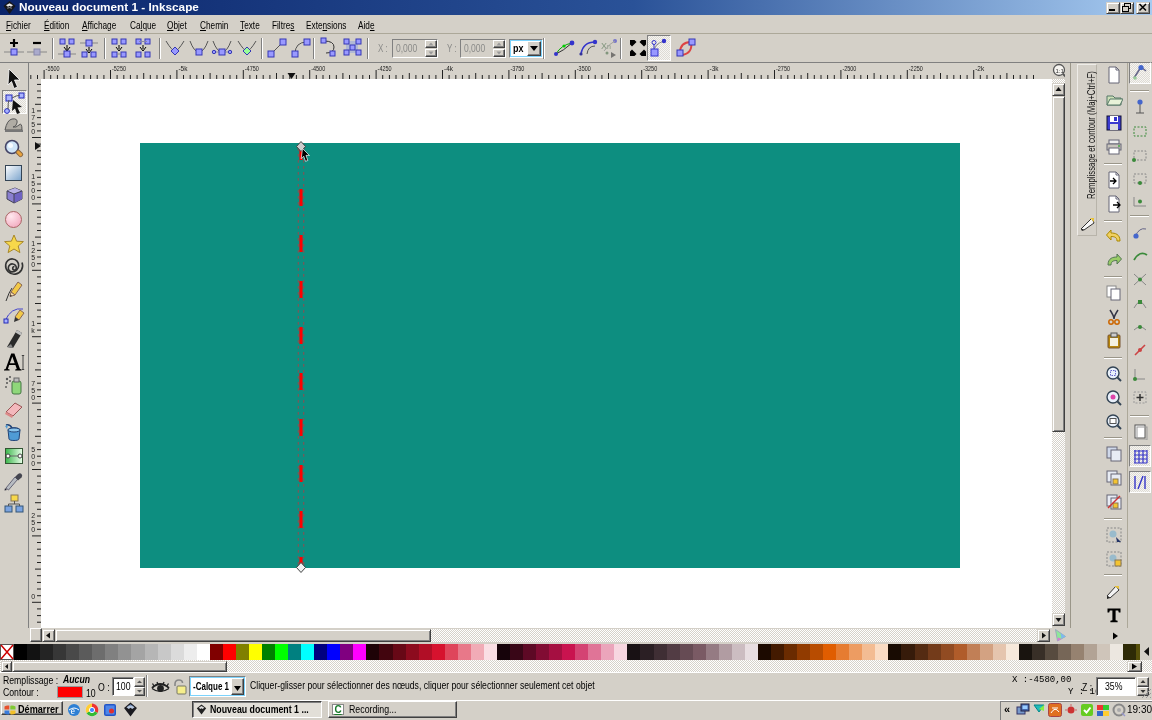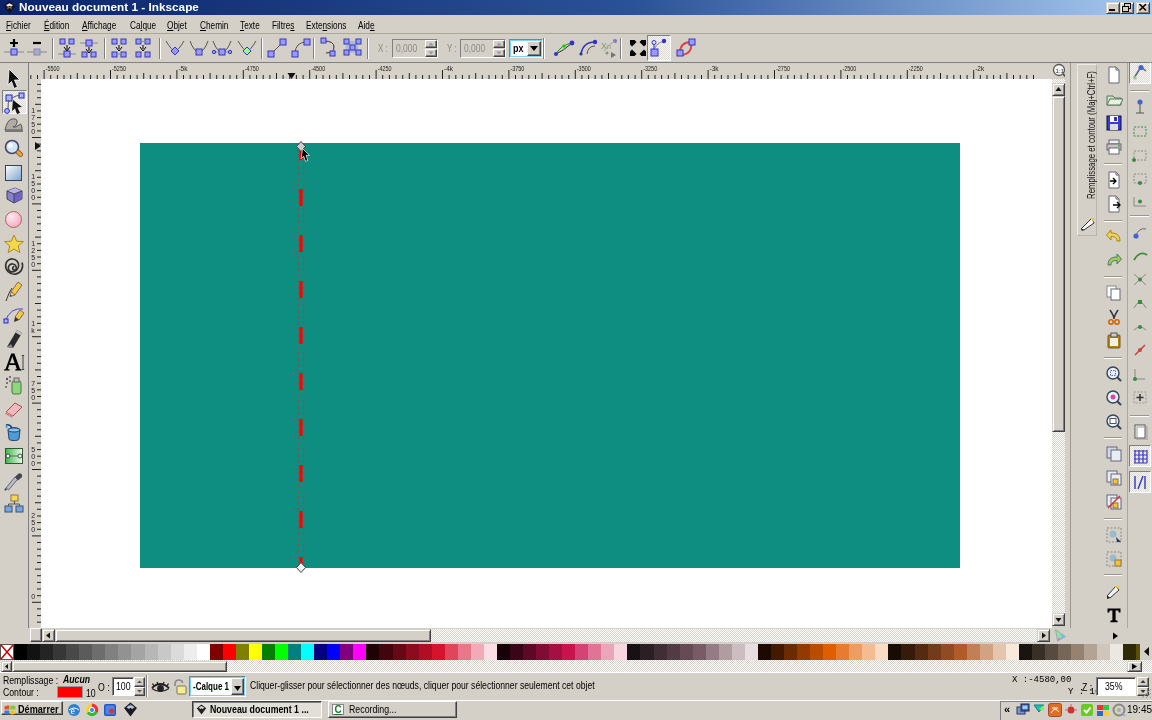--- a/index.html
+++ b/index.html
@@ -1172,5 +1172,5 @@
     <circle cx="7" cy="7" r="2" fill="#aaa"></circle>
     <path d="M10 10 L13 13" stroke="#99c" stroke-width="1.5"></path>
   </svg>
-<span class="abs" style="left:1127px;top:704px;font-size:10px">19:45</span>
+<span class="abs" style="left:1127px;top:704px;font-size:10px">19:30</span>
 </body></html>

